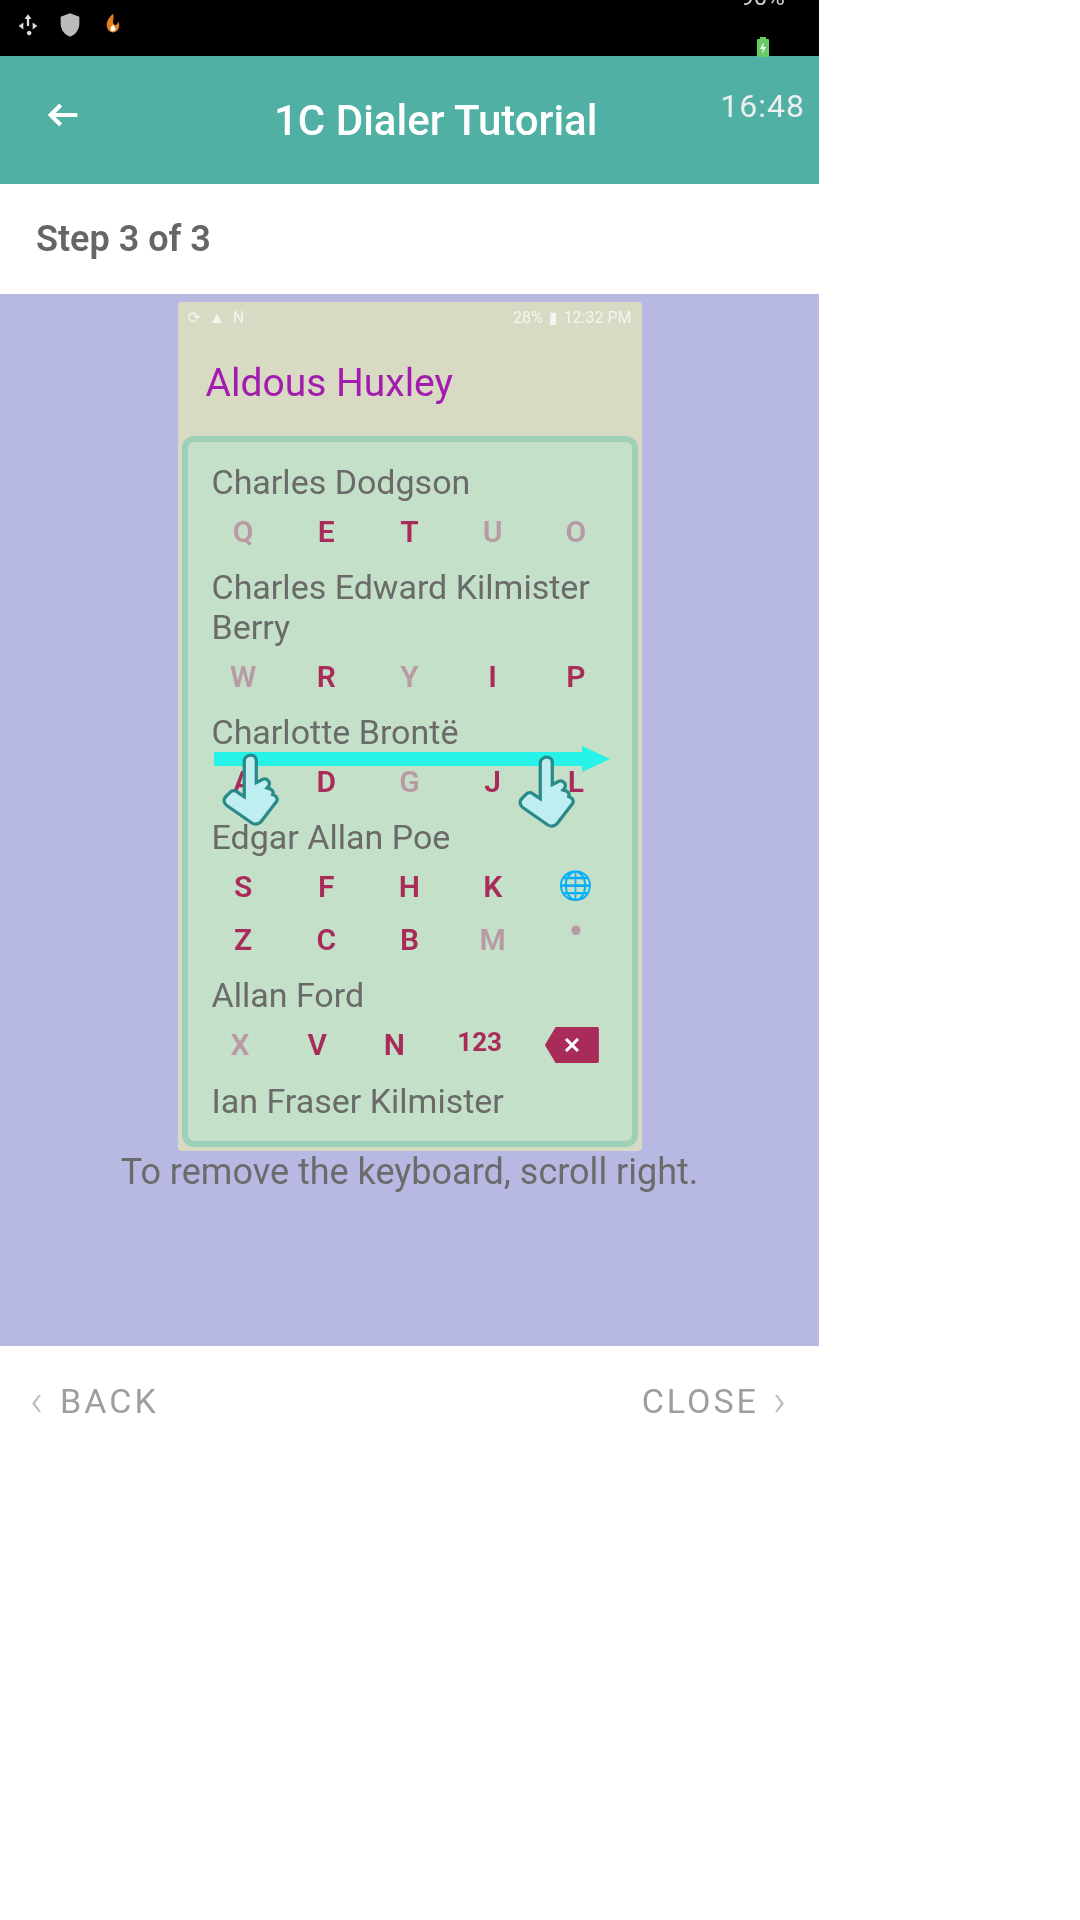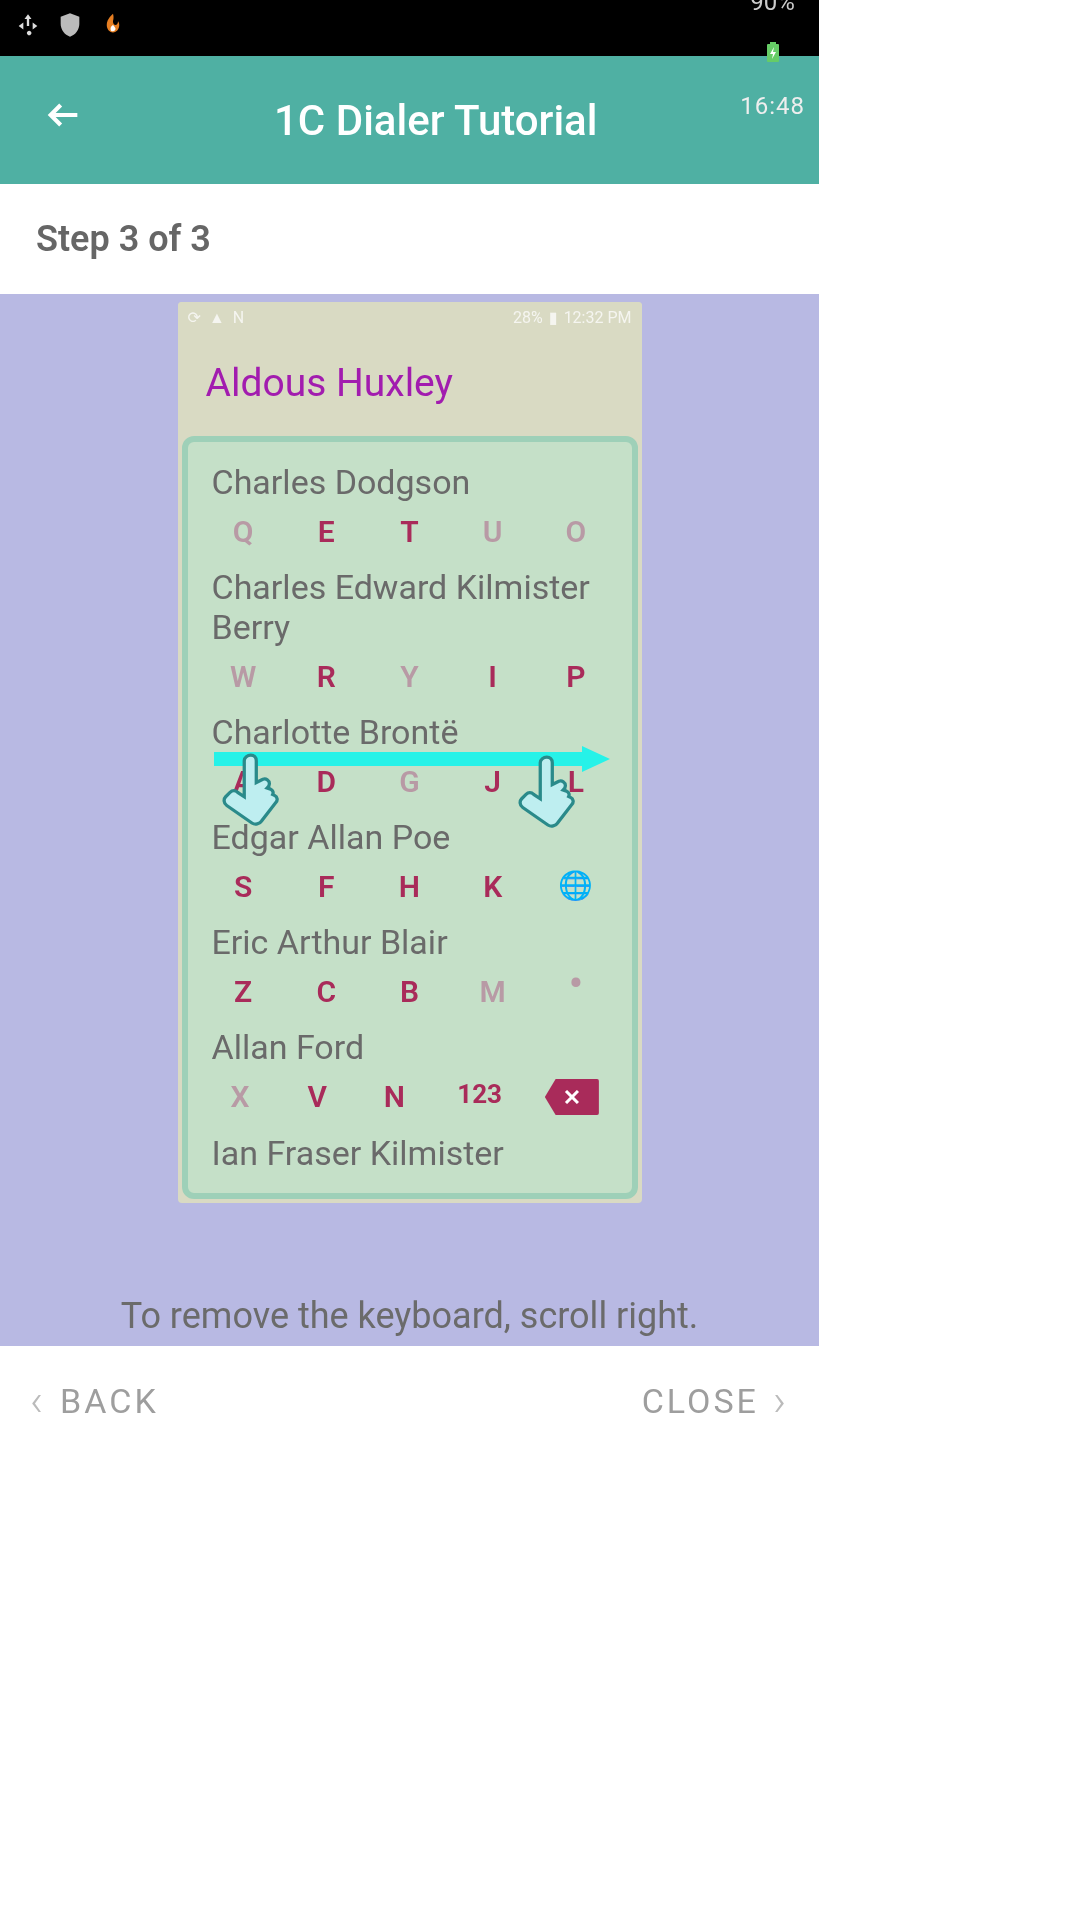--- a/index.html
+++ b/index.html
@@ -22,7 +22,7 @@
   .signal-icon { color: #ddd; }
   .battery-pct { color: #ccc; font-size: 24px; }
   .battery-icon svg { width: 24px; height: 32px; }
-  .clock { color: #eee; font-size: 24px; font-weight: 400; letter-spacing: 1px; }
+  .clock { color: #eee; font-size: 32px; font-weight: 400; letter-spacing: 1px; }
 
   
   .app-header {

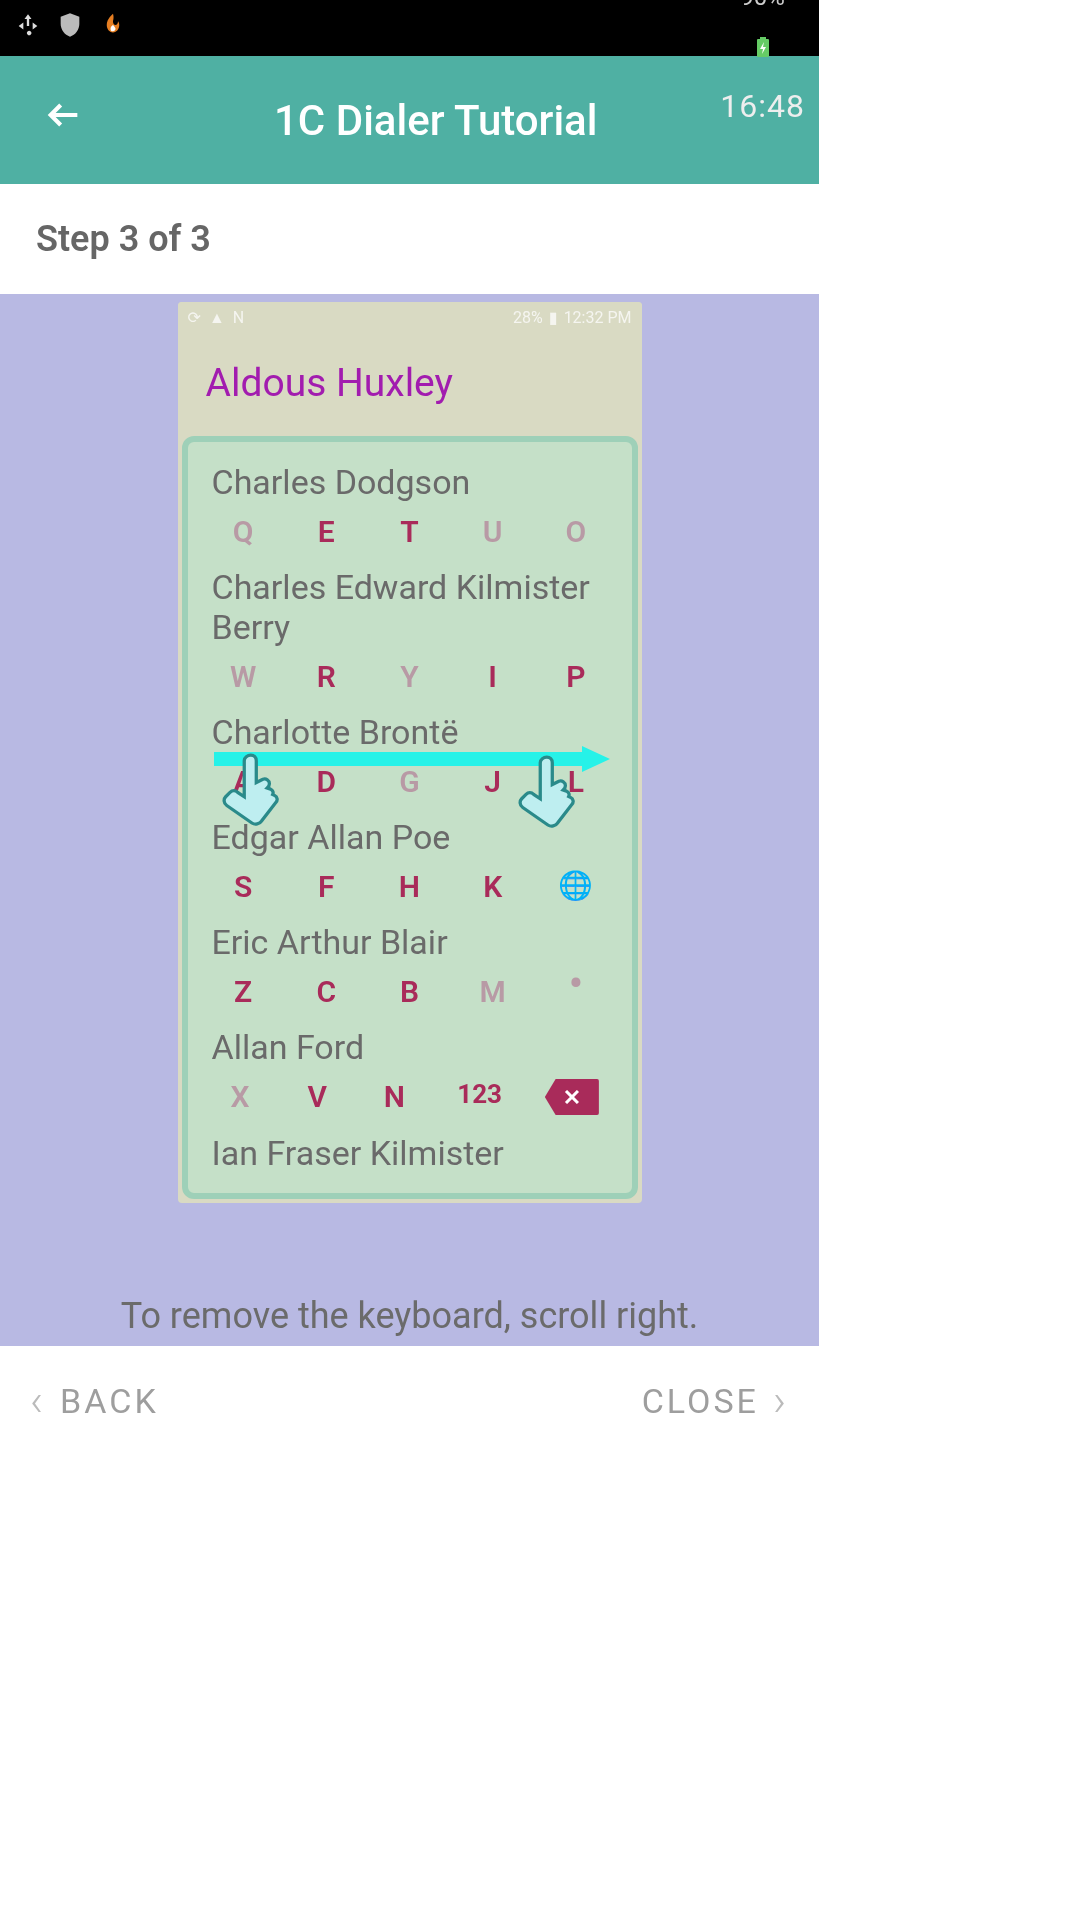--- a/index.html
+++ b/index.html
@@ -284,7 +284,6 @@
         <span>K</span>
         <span class="globe">🌐</span>
       </div>
-      <div class="contact-row">Eric Arthur Blair</div>
       <div class="key-row">
         <span>Z</span>
         <span>C</span>

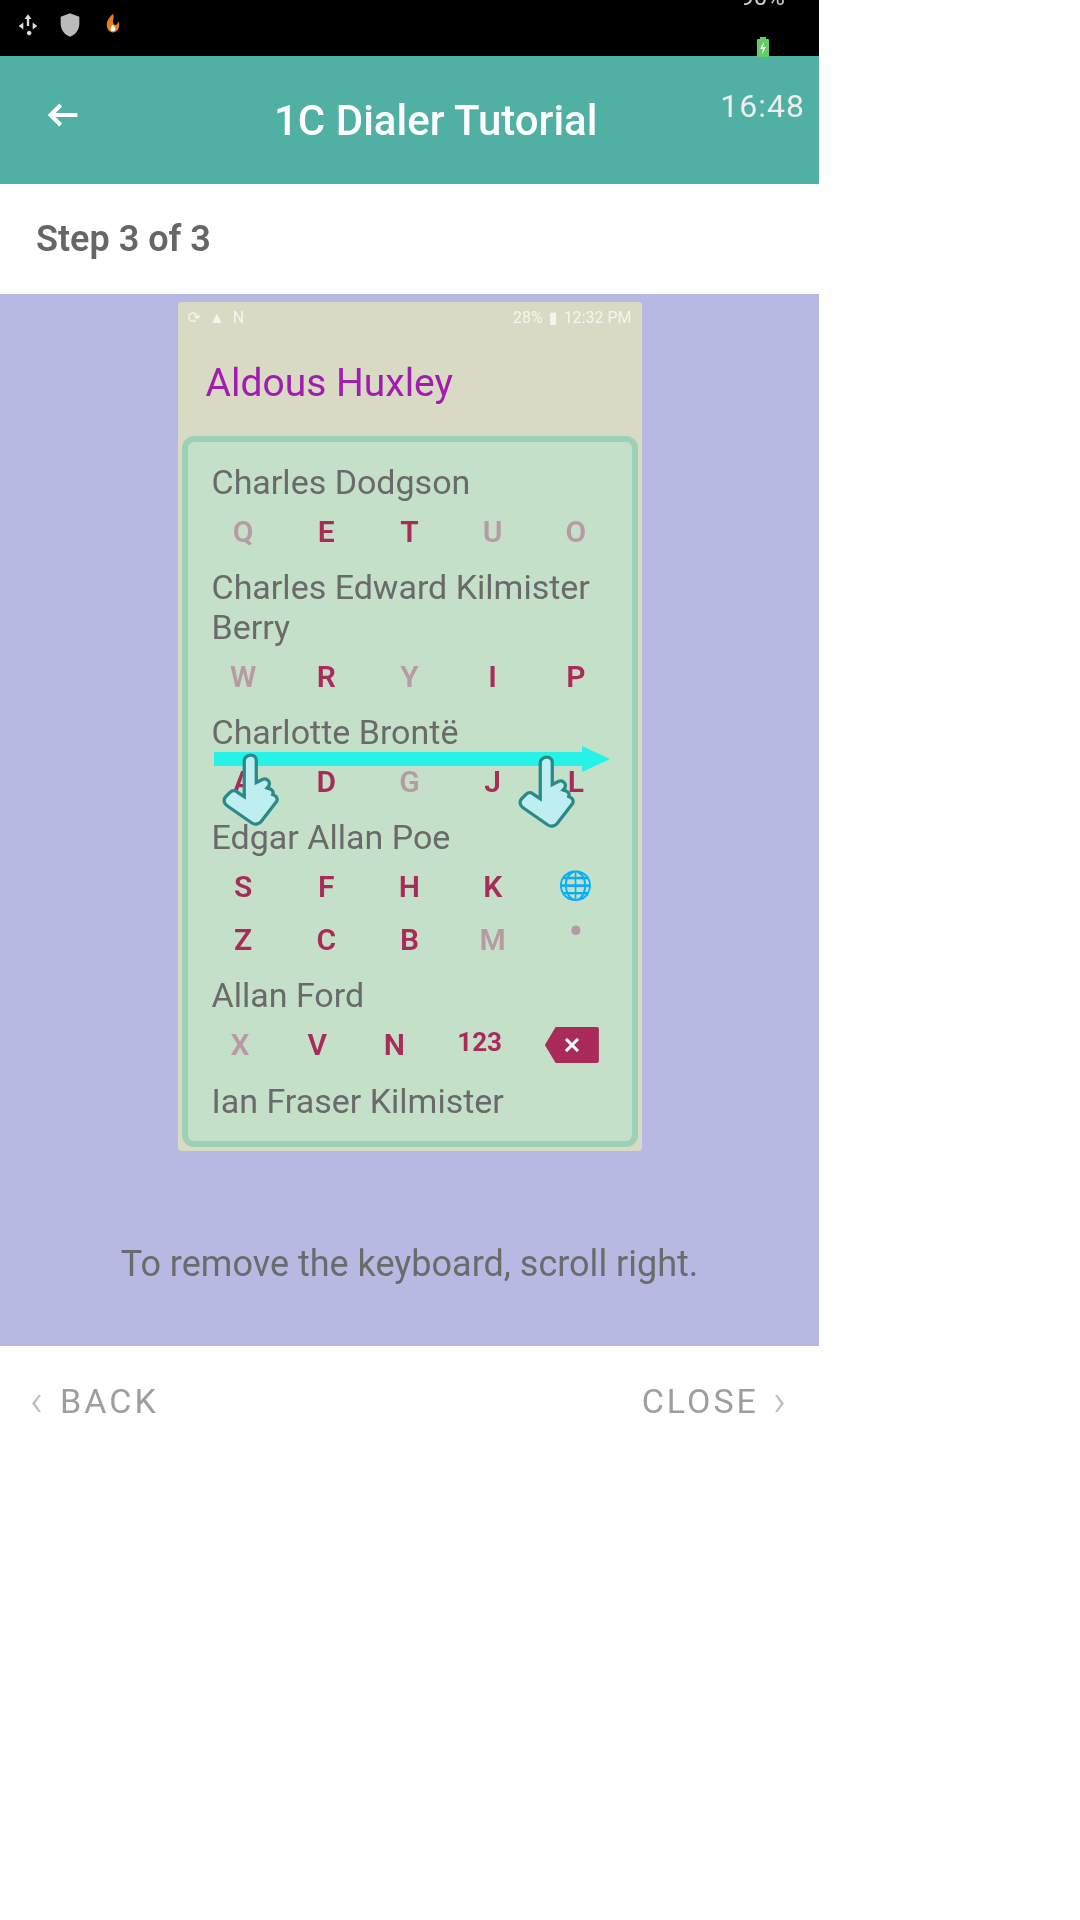--- a/index.html
+++ b/index.html
@@ -154,7 +154,6 @@
 
   
   .instruction {
-    margin-top: 92px;
     color: #6b6b6b;
     font-size: 36px;
     text-align: center;

